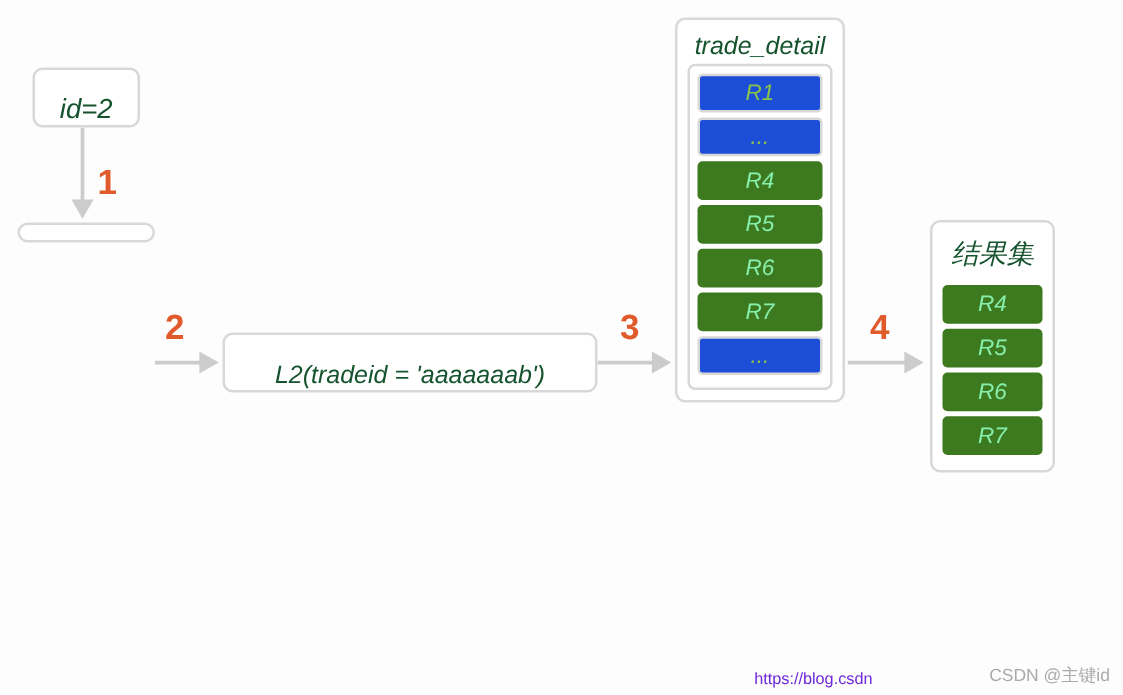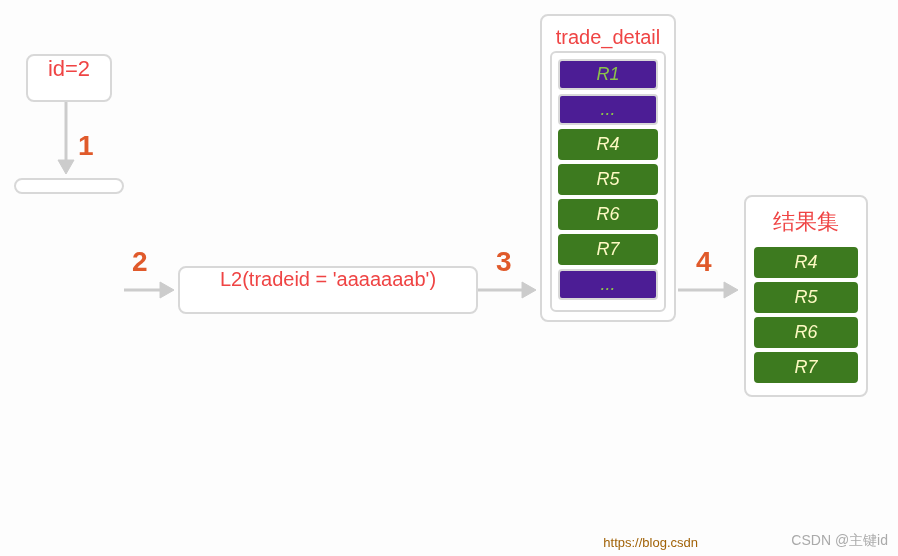--- a/index.html
+++ b/index.html
@@ -18,8 +18,9 @@
   background: #fff;
 }
 .label-green {
-  color: #ef4444;
+  color: #14532d;
   font-size: 22px;
+  font-style: italic;
 }
 .label-red {
   color: #e05a2b;

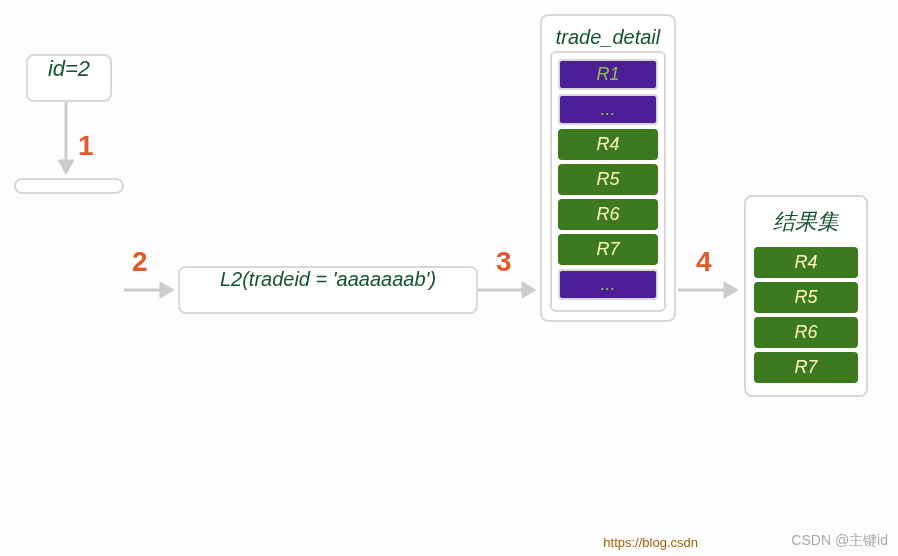--- a/index.html
+++ b/index.html
@@ -73,7 +73,7 @@
 </head>
 <body>
 
-<div class="box" style="left:26px; top:54px; width:86px; height:48px; display:flex; align-items:flex-start; justify-content:center;">
+<div class="box" style="left:26px; top:54px; width:86px; height:48px; display:flex; align-items:flex-end; justify-content:center;">
   <span class="label-green">id=2</span>
 </div>
 

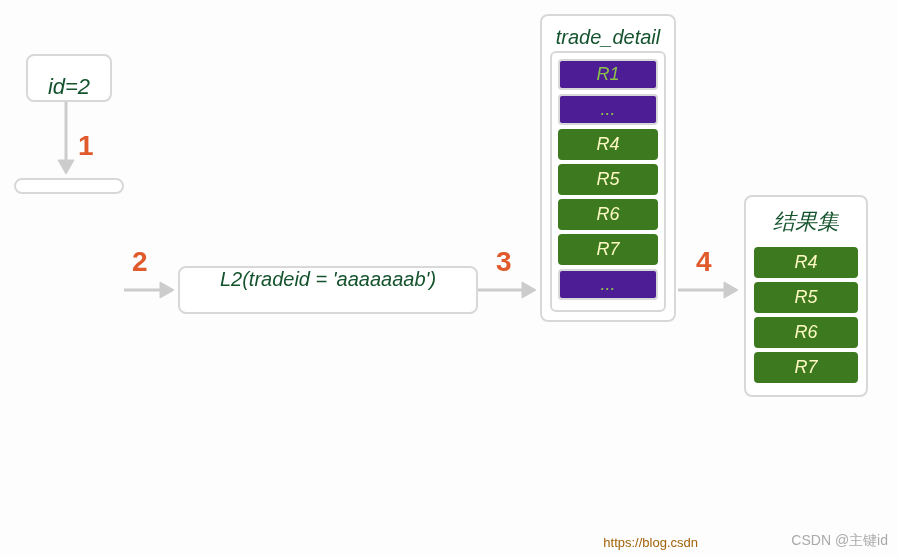--- a/index.html
+++ b/index.html
@@ -36,7 +36,7 @@
   font-size: 18px;
   font-style: italic;
   margin-bottom: 4px;
-  background: #4c1d95;
+  background: #1d4ed8;
 }
 .cell-dark {
   background: #3d7a1f;

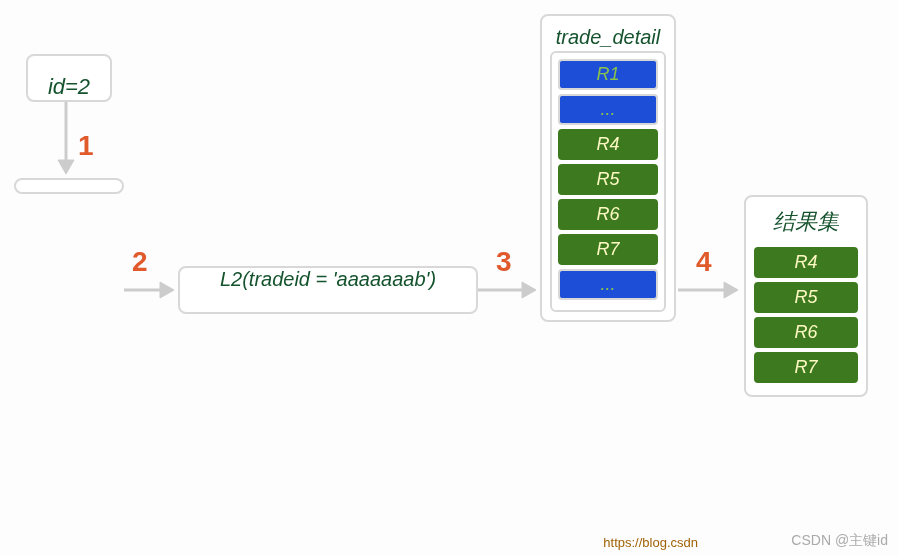--- a/index.html
+++ b/index.html
@@ -40,7 +40,7 @@
 }
 .cell-dark {
   background: #3d7a1f;
-  color: #fef9c3;
+  color: #86efac;
   border-color: #3d7a1f;
 }
 .title-centered {

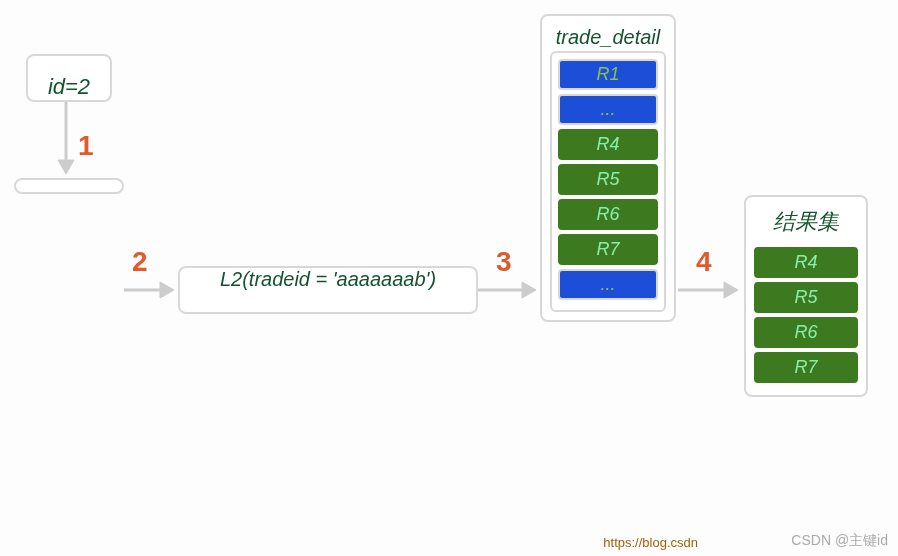--- a/index.html
+++ b/index.html
@@ -121,7 +121,7 @@
 </svg>
 <span class="label-red" style="position:absolute; left:696px; top:246px;">4</span>
 
-<div class="box" style="left:744px; top:176px; width:124px; padding:8px;margin-top:19px;">
+<div class="box" style="left:744px; top:176px; width:100px; padding:8px;">
   <div class="label-green title-centered" style="font-size:22px; margin-bottom:8px;">结果集</div>
   <div class="cell cell-dark">R4</div>
   <div class="cell cell-dark">R5</div>

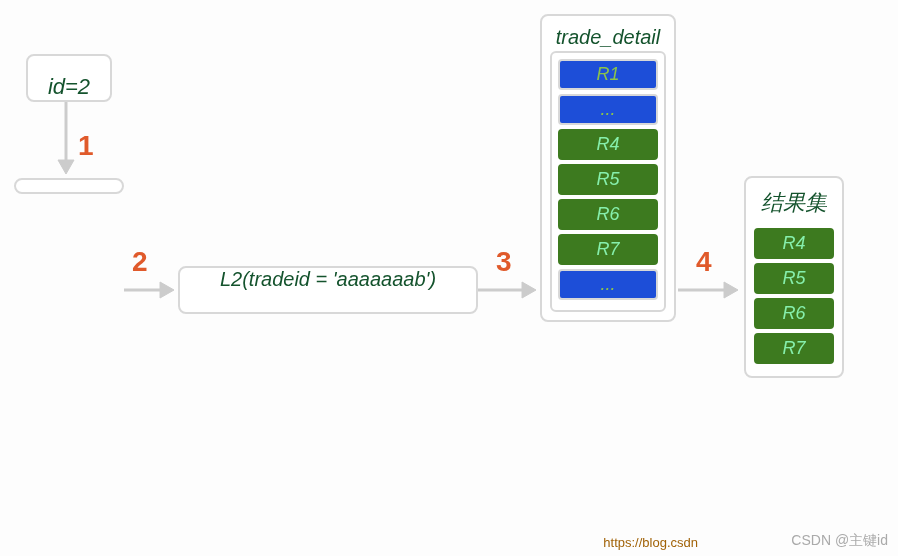--- a/index.html
+++ b/index.html
@@ -92,7 +92,7 @@
 </svg>
 <span class="label-red" style="position:absolute; left:132px; top:246px;">2</span>
 
-<div class="box" style="left:178px; top:266px; width:300px; height:48px; display:flex; align-items:flex-start; justify-content:center;">
+<div class="box" style="left:178px; top:266px; width:300px; height:48px; display:flex; align-items:flex-end; justify-content:center;">
   <span class="label-green" style="font-size:20px;">L2(tradeid = 'aaaaaaab')</span>
 </div>
 

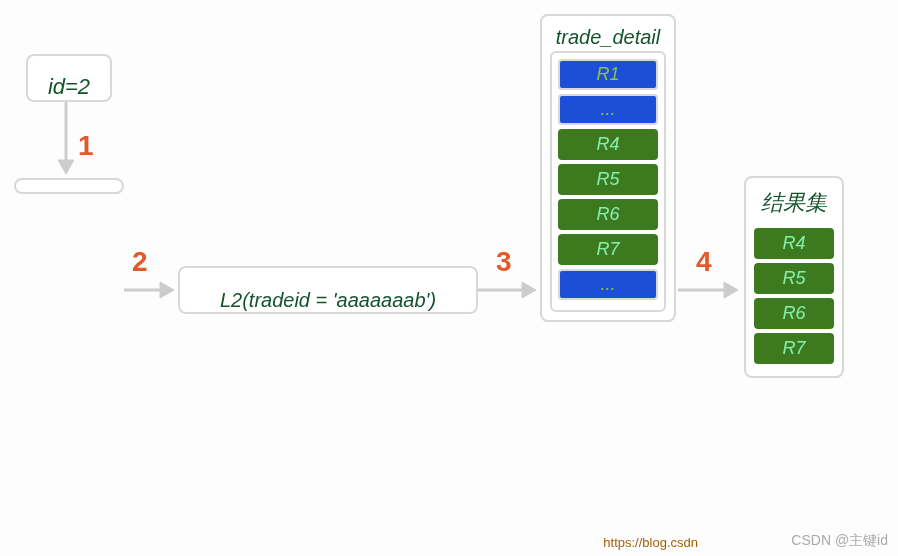--- a/index.html
+++ b/index.html
@@ -66,7 +66,7 @@
   bottom: 6px;
   right: 200px;
   font-size: 13px;
-  color: #a16207;
+  color: #6d28d9;
   font-family: Arial, sans-serif;
 }
 </style>

